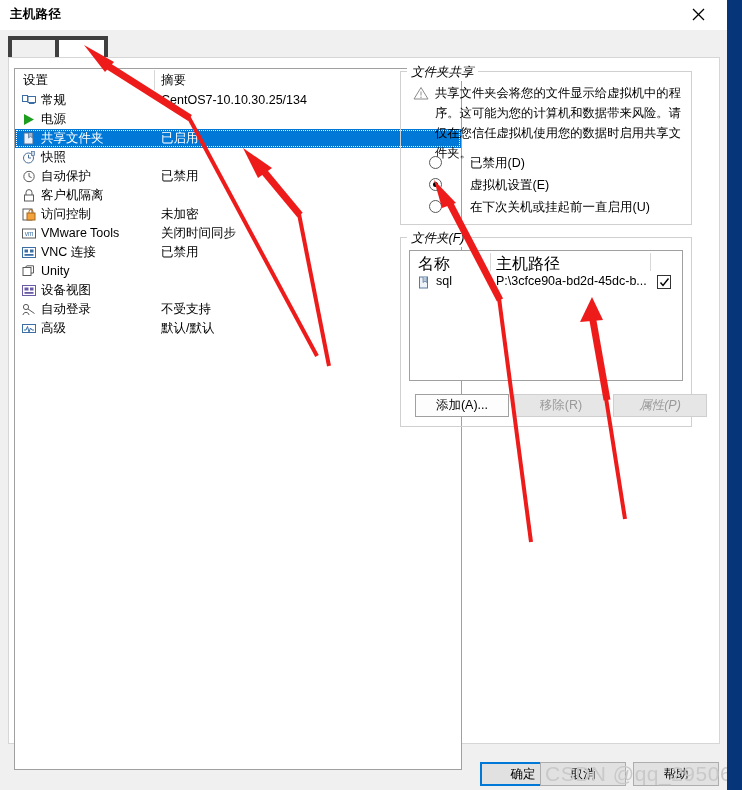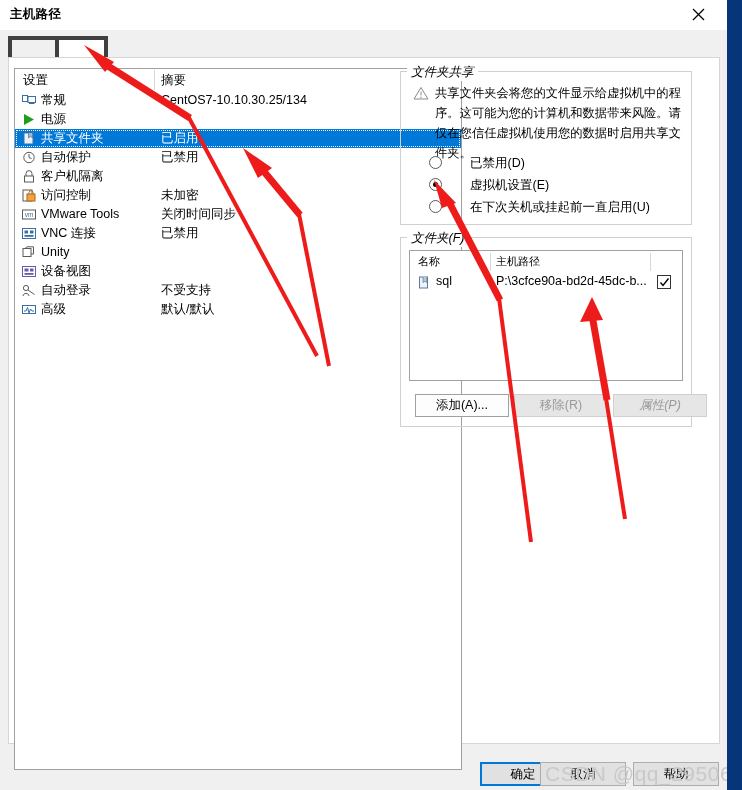--- a/index.html
+++ b/index.html
@@ -378,6 +378,18 @@
         <span class="ssummary">已启用</span>
       </div>
 
+      <div class="srow">
+        <span class="sicon">
+          <svg width="16" height="15" viewBox="0 0 16 15">
+            <circle cx="7.5" cy="8" r="5" fill="none" stroke="#4a6f9a"></circle>
+            <line x1="7.5" y1="8" x2="7.5" y2="4.8" stroke="#4a6f9a"></line>
+            <line x1="7.5" y1="8" x2="10" y2="8" stroke="#4a6f9a"></line>
+            <rect x="10.5" y="1.5" width="3" height="4" fill="#cfd9e4" stroke="#4a6f9a" stroke-width=".7"></rect>
+          </svg>
+        </span>
+        <span class="slabel">快照</span>
+        <span class="ssummary"></span>
+      </div>
 
       <div class="srow">
         <span class="sicon">

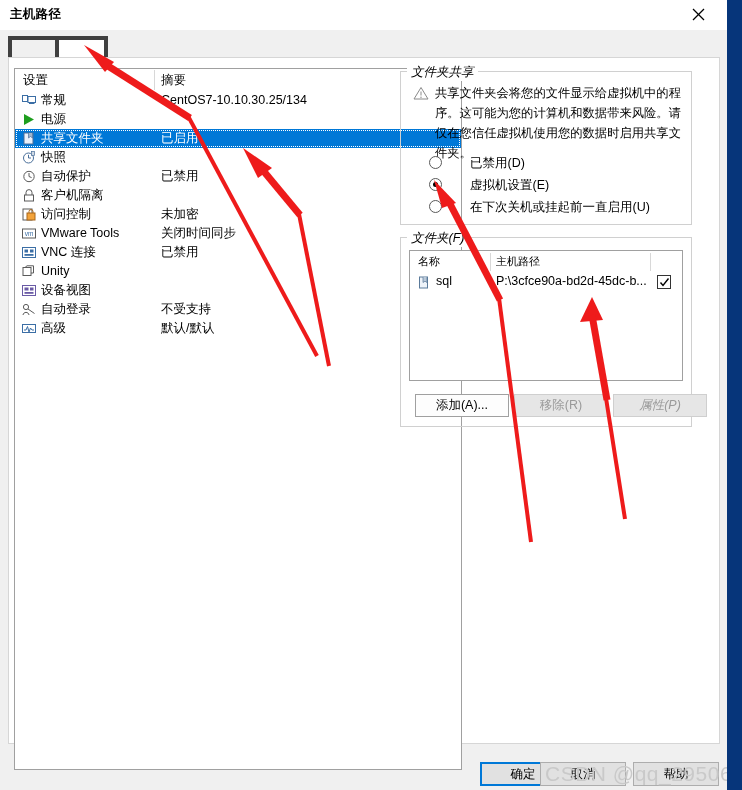--- a/index.html
+++ b/index.html
@@ -239,7 +239,7 @@
     box-sizing: border-box;
   }
   .ft-header { position: absolute; left:0; top:0; width:100%; height: 22px; background:#ffffff; }
-  .ft-header .hc { position: absolute; top: 3px; font-size: 11px; }
+  .ft-header .hc { position: absolute; top: 3px; font-size: 16px; }
   .ft-header .hc.n { left: 8px; }
   .ft-header .hc.p { left: 86px; }
   .ft-div { position: absolute; top: 2px; width: 1px; height: 18px; background: #d8d8d8; }

